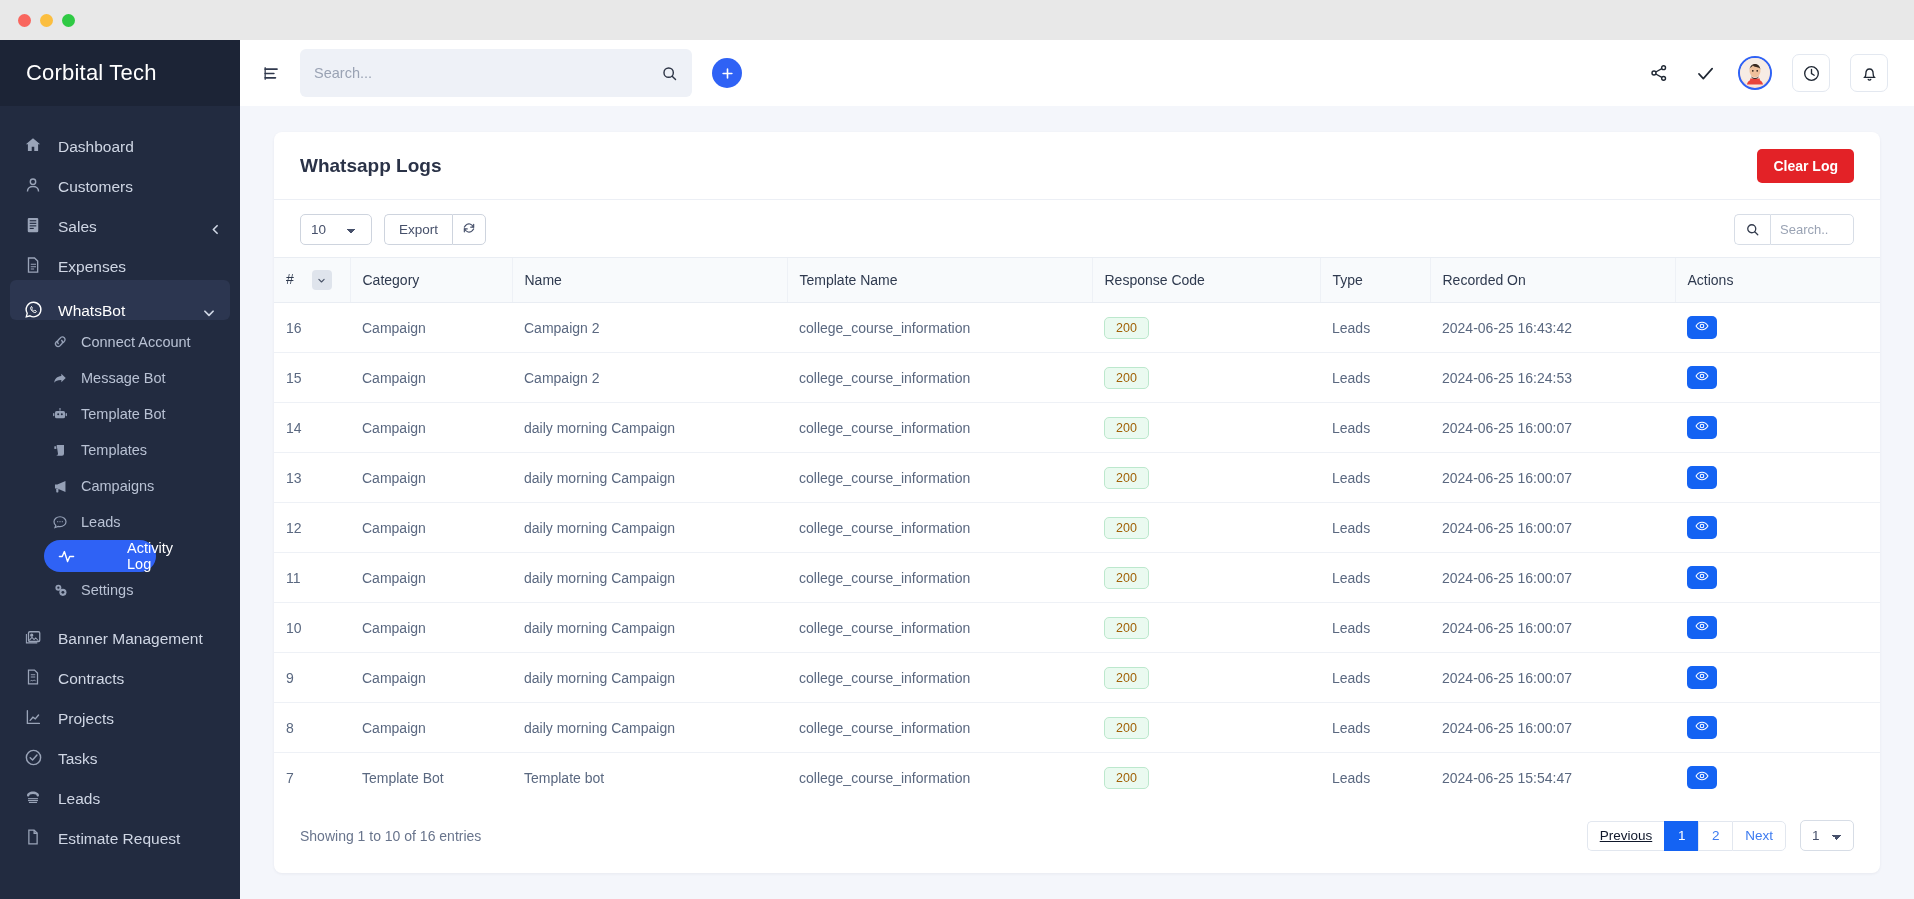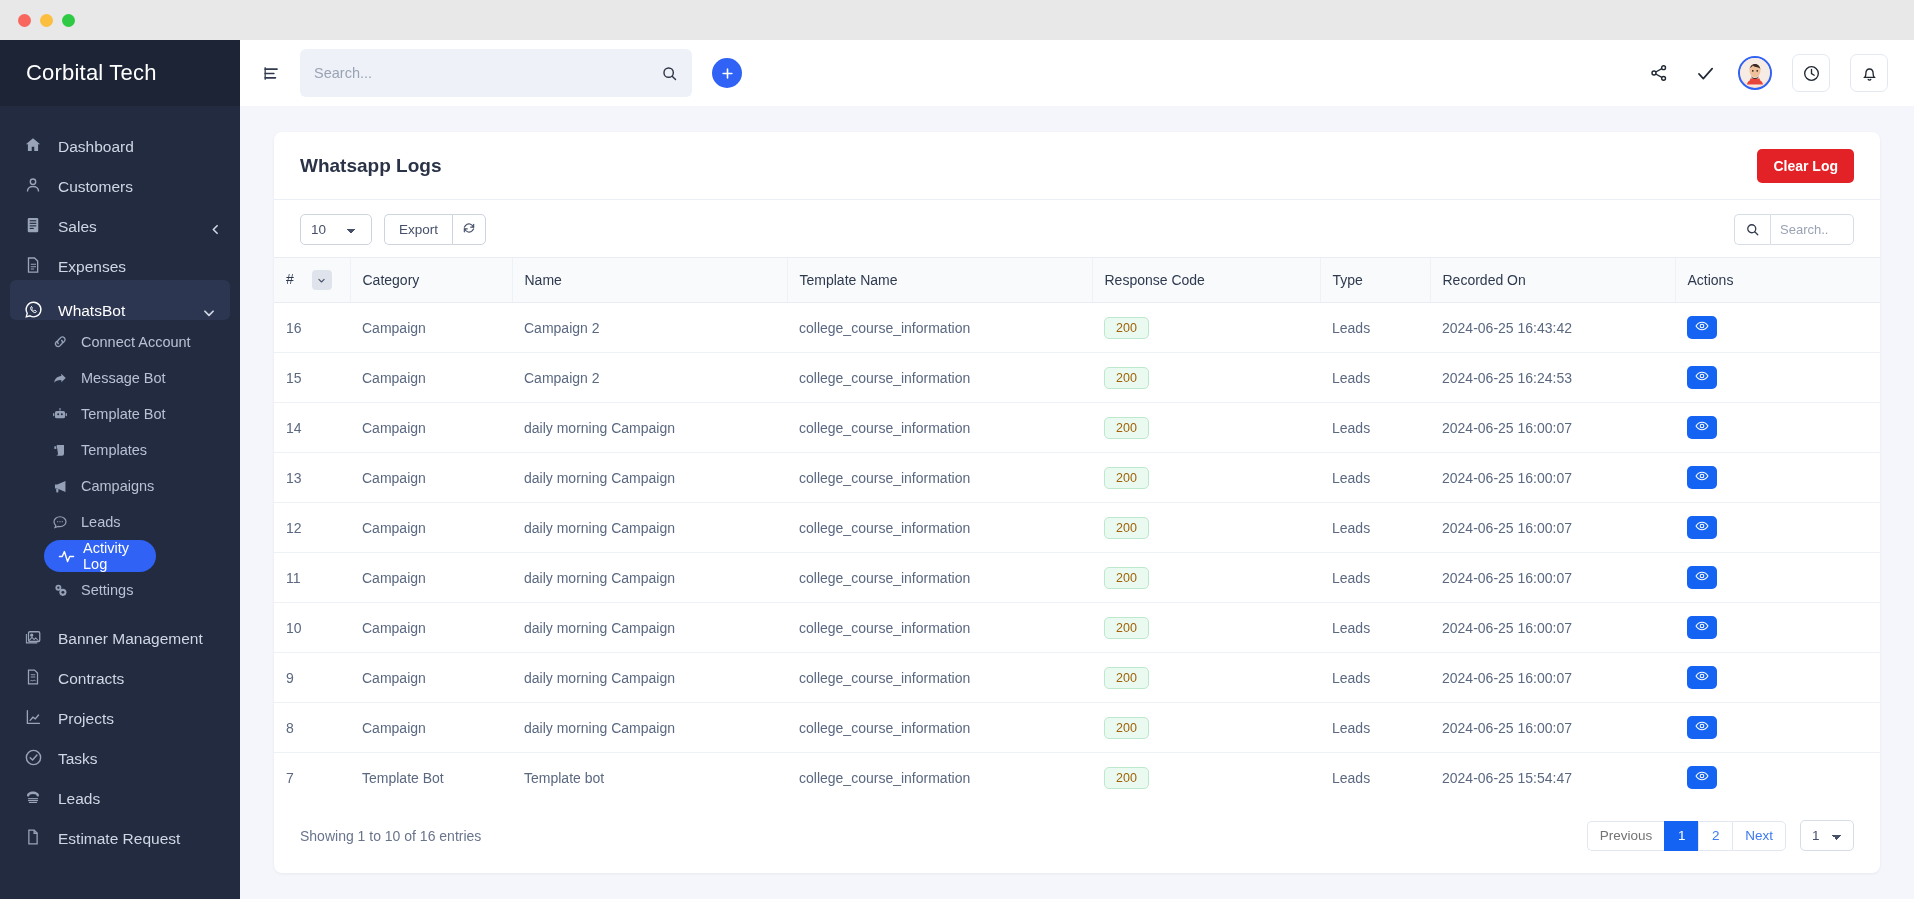--- a/index.html
+++ b/index.html
@@ -113,6 +113,7 @@
     height: 32px;
     border-radius: 17px;
     width: 112px;
+    gap: 44px;
   }
   .sub-item.selected .ic { color: #ffffff; margin-right: 7px; }
 

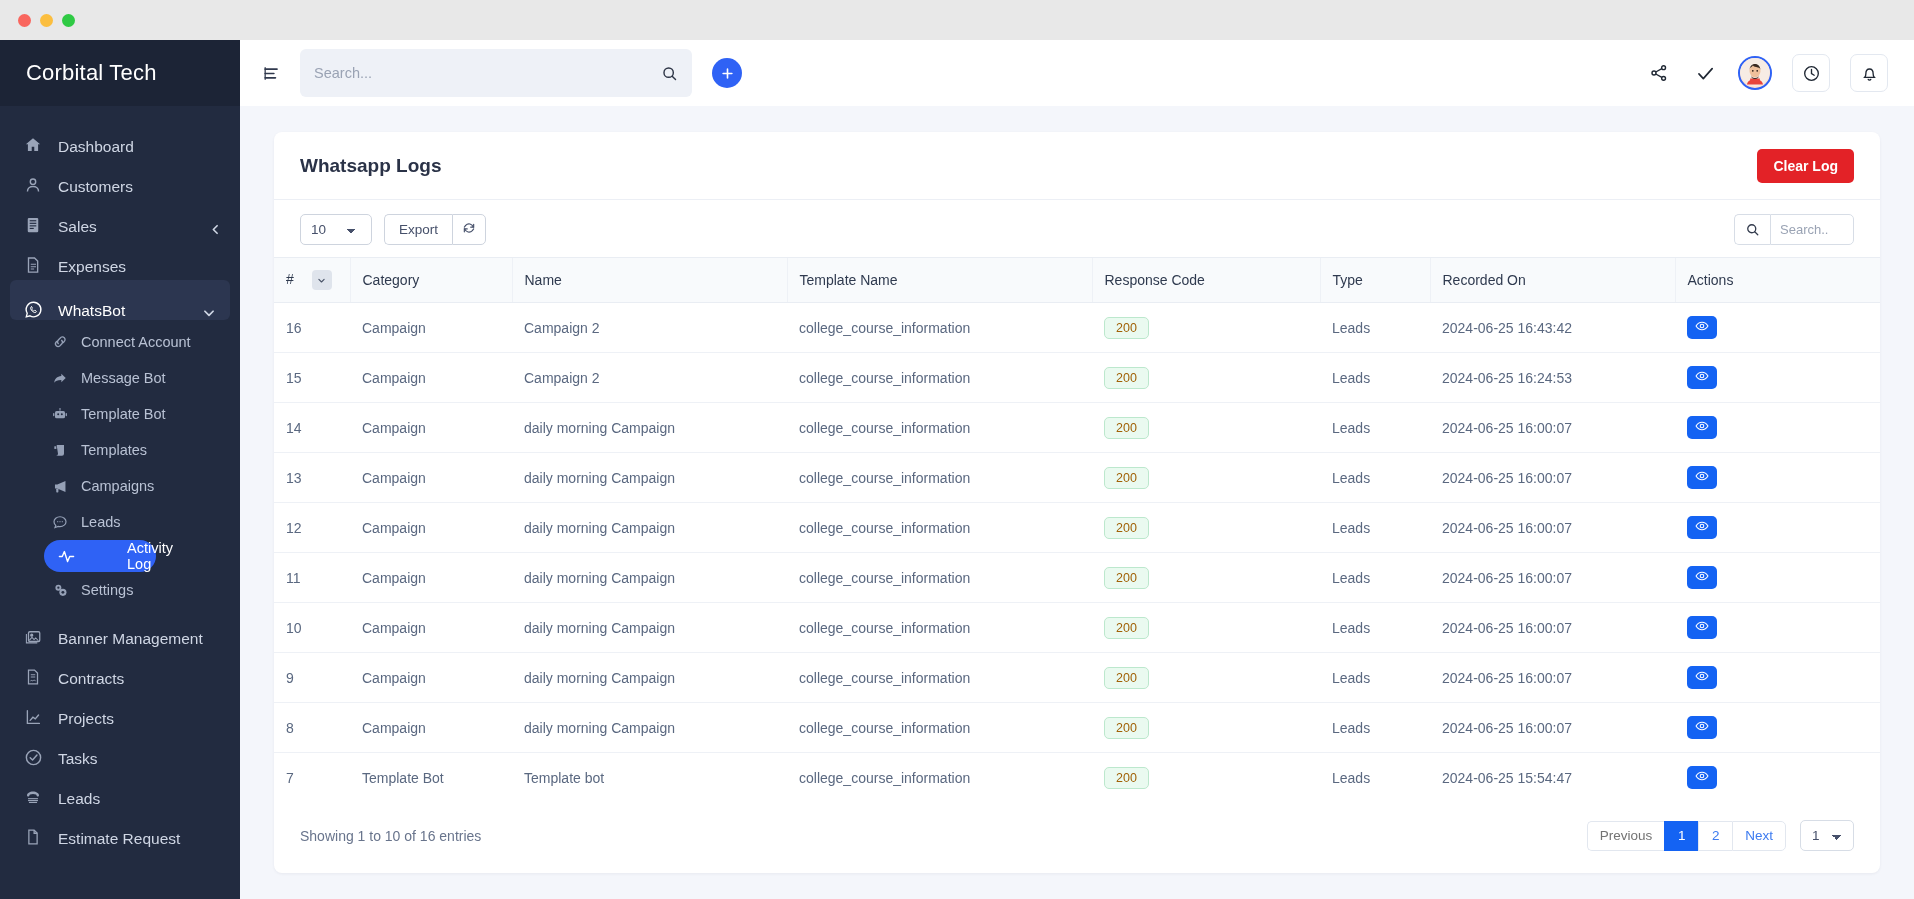--- a/index.html
+++ b/index.html
@@ -355,7 +355,7 @@
   }
   .pg:first-child { border-radius: 5px 0 0 5px; }
   .pg.last { border-right: 1px solid #e2e7ef; border-radius: 0 5px 5px 0; text-align: center; }
-  .pg.disabled { color: #737373; }
+  .pg.disabled { color: #0f172a; text-decoration: underline; }
   .pg.current { background: #1463f3; color: #fff; border-color: #1463f3; }
   #page-jump {
     margin-left: 14px;

